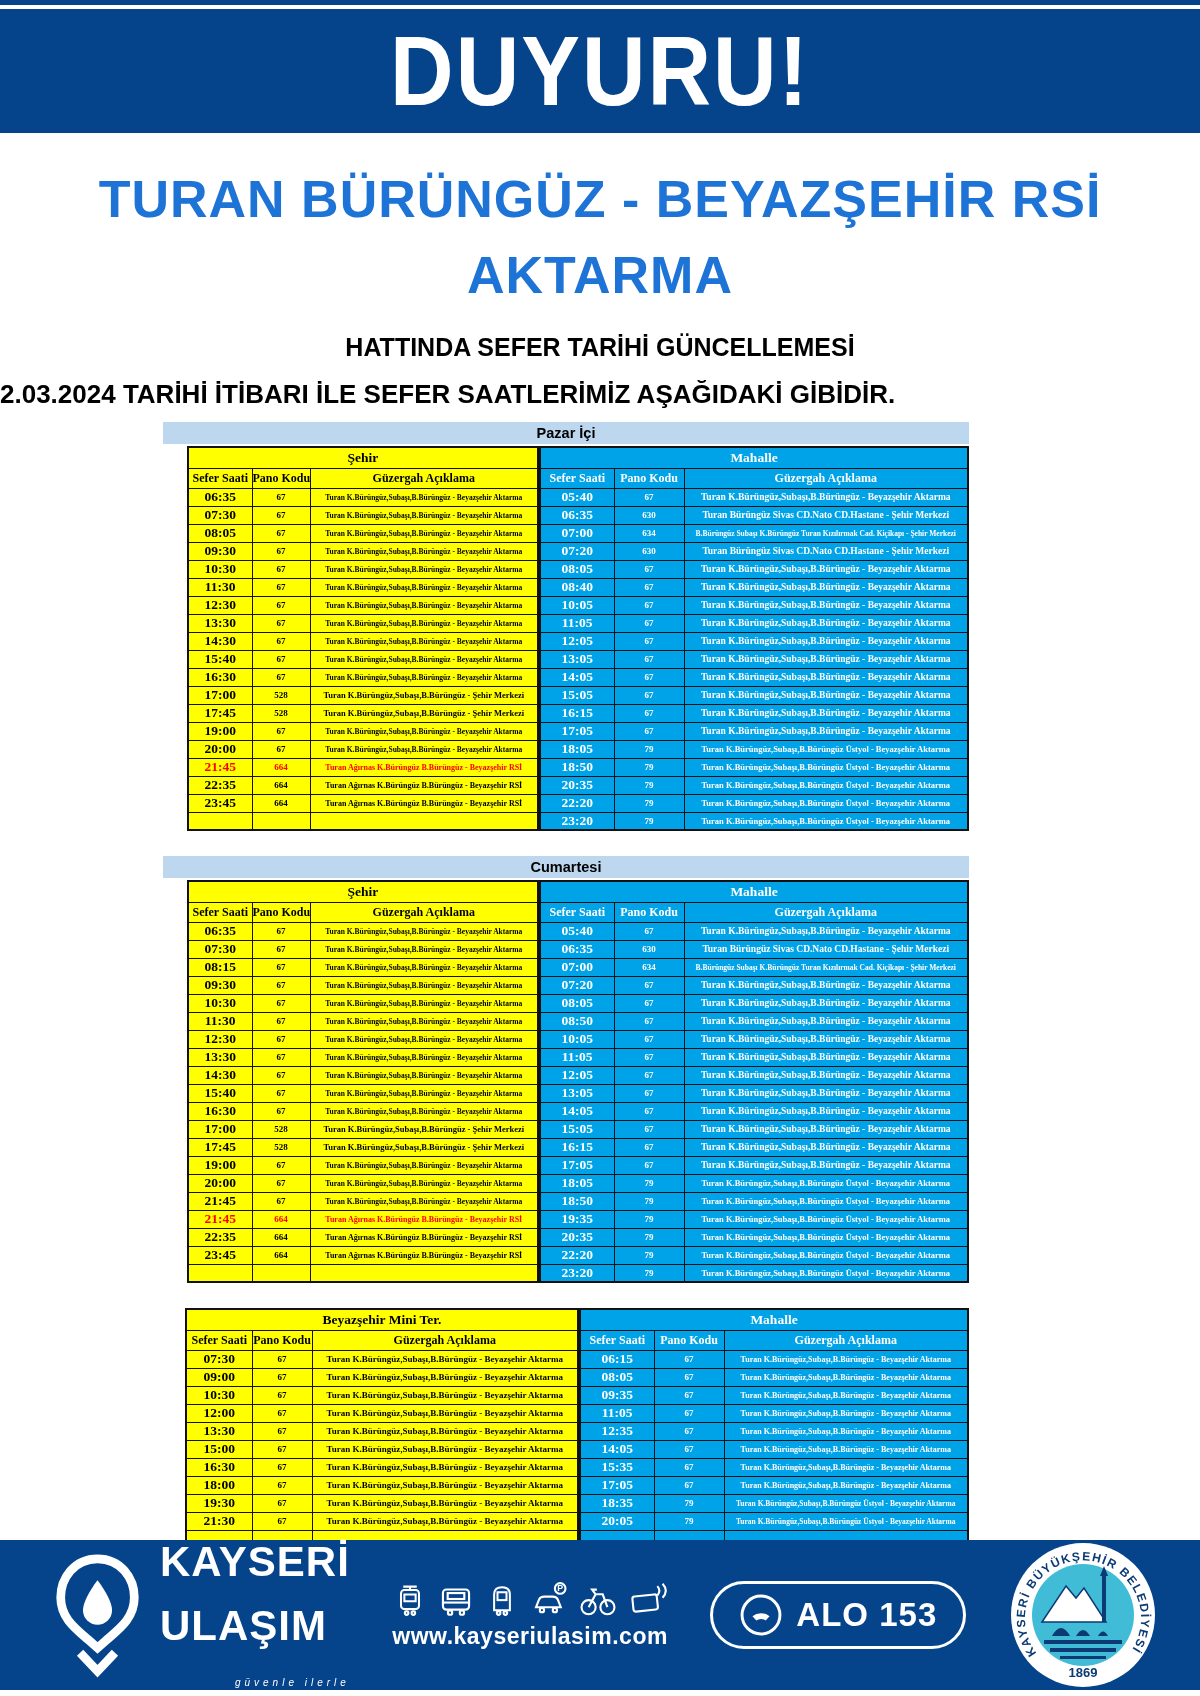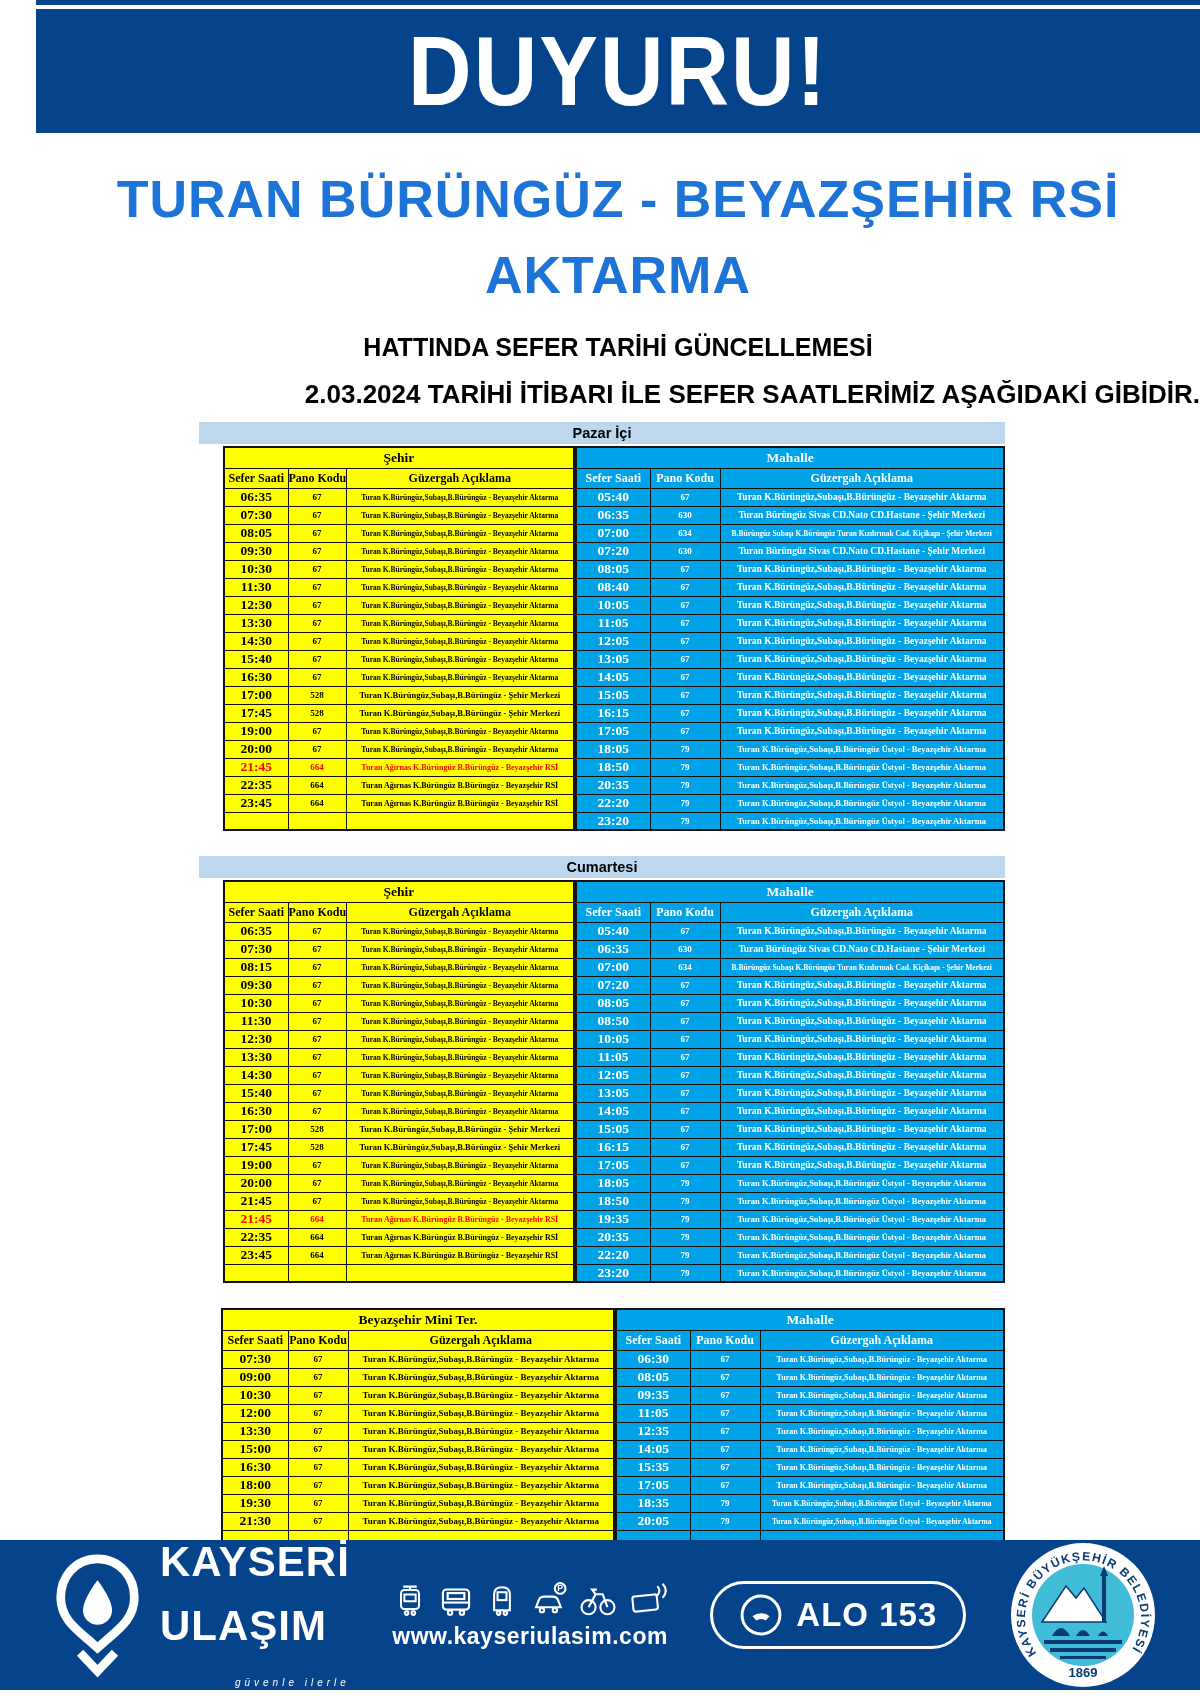--- a/index.html
+++ b/index.html
@@ -8,7 +8,7 @@
   }
   *{box-sizing:border-box; margin:0; padding:0;}
   body{background:#888; font-family:"Liberation Sans", sans-serif;}
-  .page{width:1200px; height:1696px; background:#fff; position:relative; margin:0 auto; overflow:hidden;padding-left:36px;}
+  .page{width:1200px; height:1696px; background:#fff; position:relative; margin:0 auto; overflow:hidden;}
   .top-line{height:5px; background:var(--navy);}
   .banner{margin-top:4px; height:124px; background:var(--navy); display:flex; align-items:center; justify-content:center;}
   .banner-title{color:#fff; font-weight:bold; font-size:88px; letter-spacing:2px; transform:scaleY(1.12); transform-origin:center;}

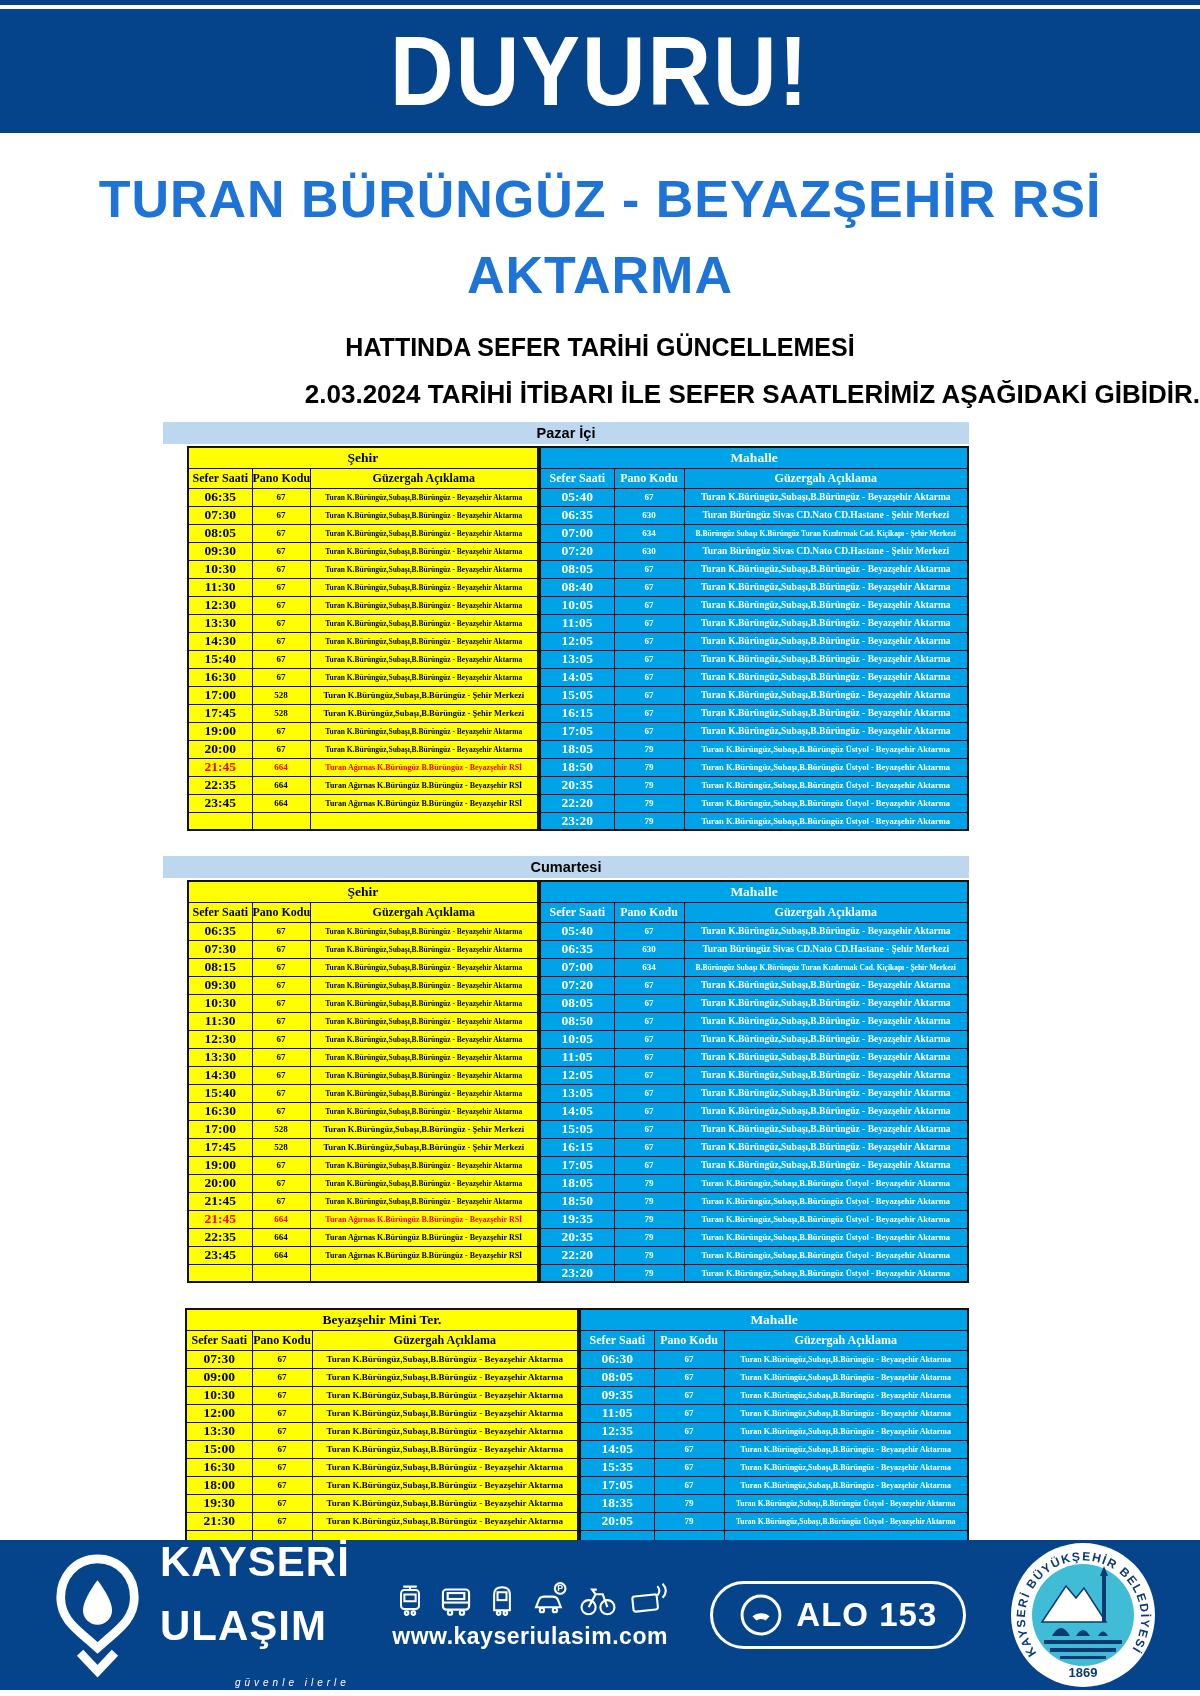--- a/index.html
+++ b/index.html
@@ -15,7 +15,7 @@
   .h-blue{ text-align:center; color:var(--hblue); font-weight:bold; font-size:52px; letter-spacing:1px;}
   .h1{margin-top:36px;} .h2{margin-top:16px;}
   .sub1{margin-top:28px; text-align:center; font-weight:bold; font-size:25px; color:#000;}
-  .sub2{margin-top:17px; text-align:right; font-weight:bold; font-size:26px; color:#000;}
+  .sub2{margin-top:17px; text-align:left; font-weight:bold; font-size:26px; color:#000;}
   .sections{width:806px; margin:12px 0 0 163px;}
   .section{margin-bottom:25px;}
   .day-band{background:var(--band); height:22px; line-height:22px; text-align:center; font-weight:bold; font-size:14.5px; color:#000;}

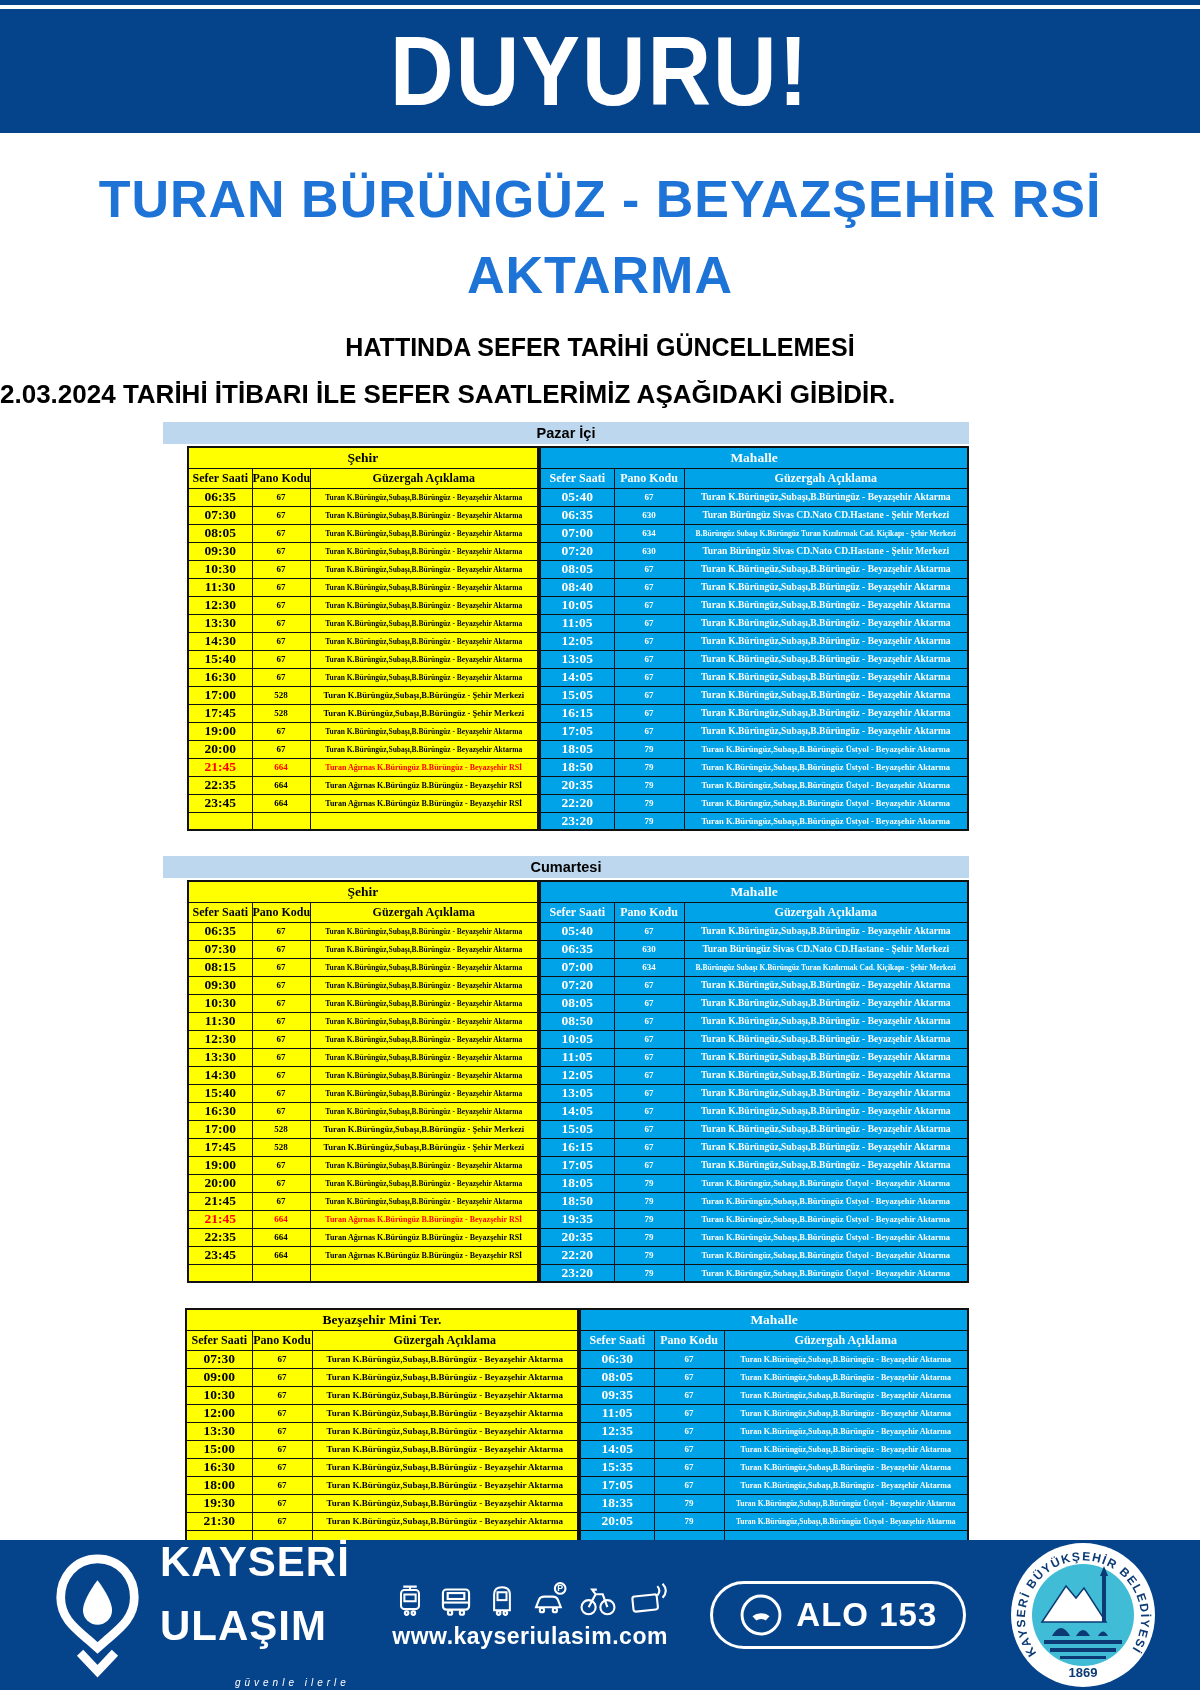--- a/index.html
+++ b/index.html
@@ -653,7 +653,7 @@
             </thead>
             <tbody>
                 <tr>
-                  <td class="cell-time">06:30</td>
+                  <td class="cell-time">06:15</td>
                   <td class="cell-pano">67</td>
                   <td class="cell-route" style="font-size: 8px;">Turan K.Bürüngüz,Subaşı,B.Bürüngüz - Beyazşehir Aktarma</td>
                 </tr>

